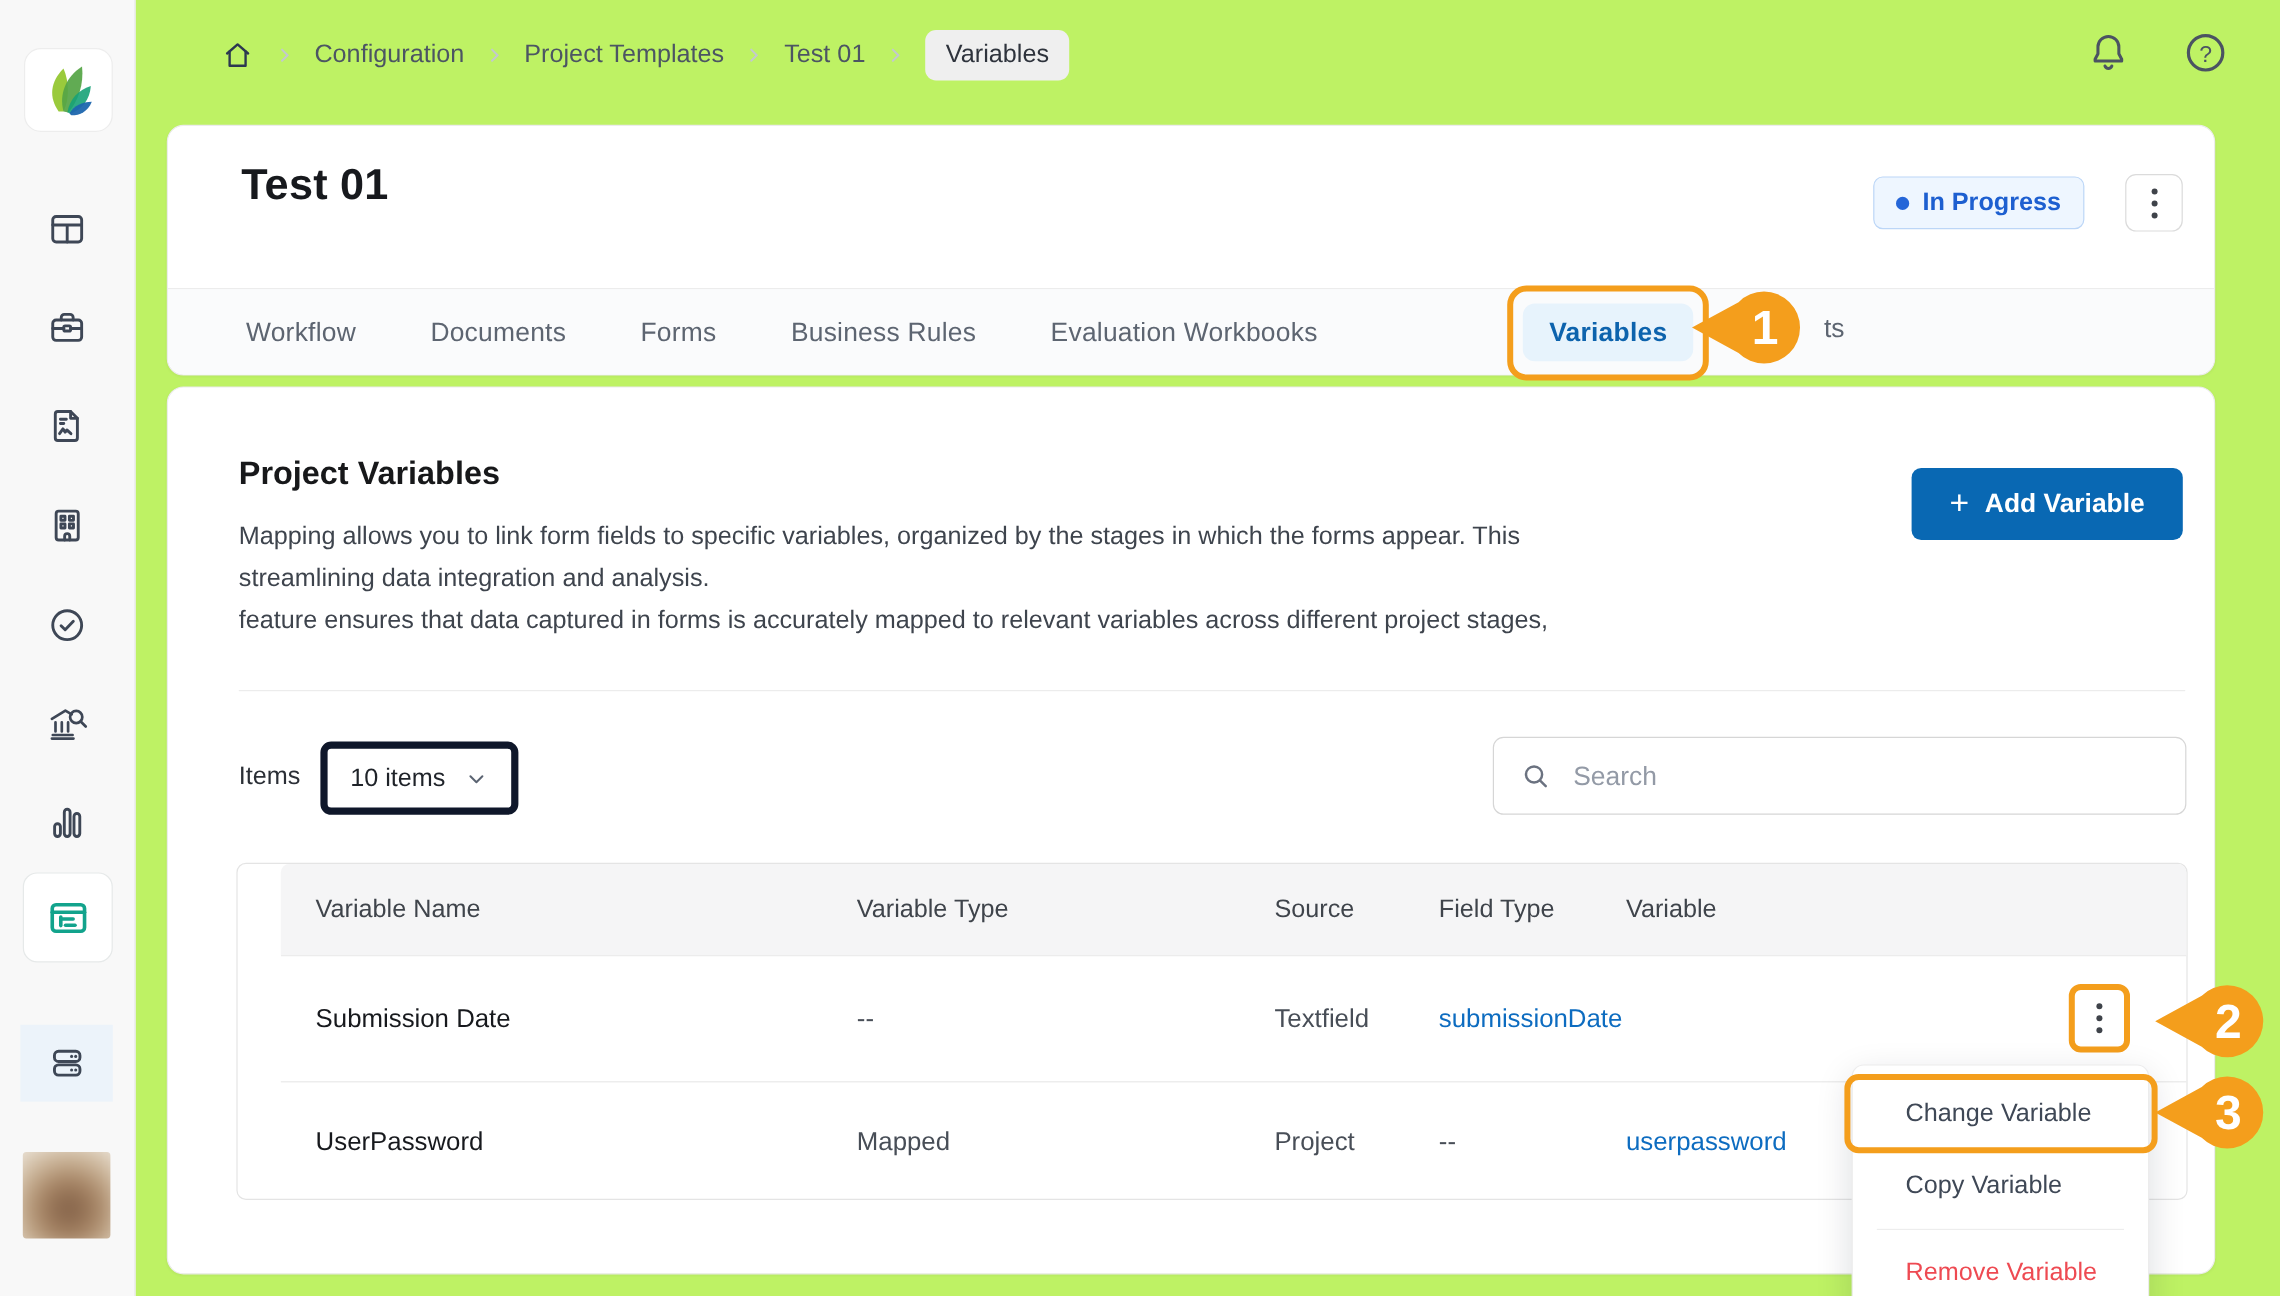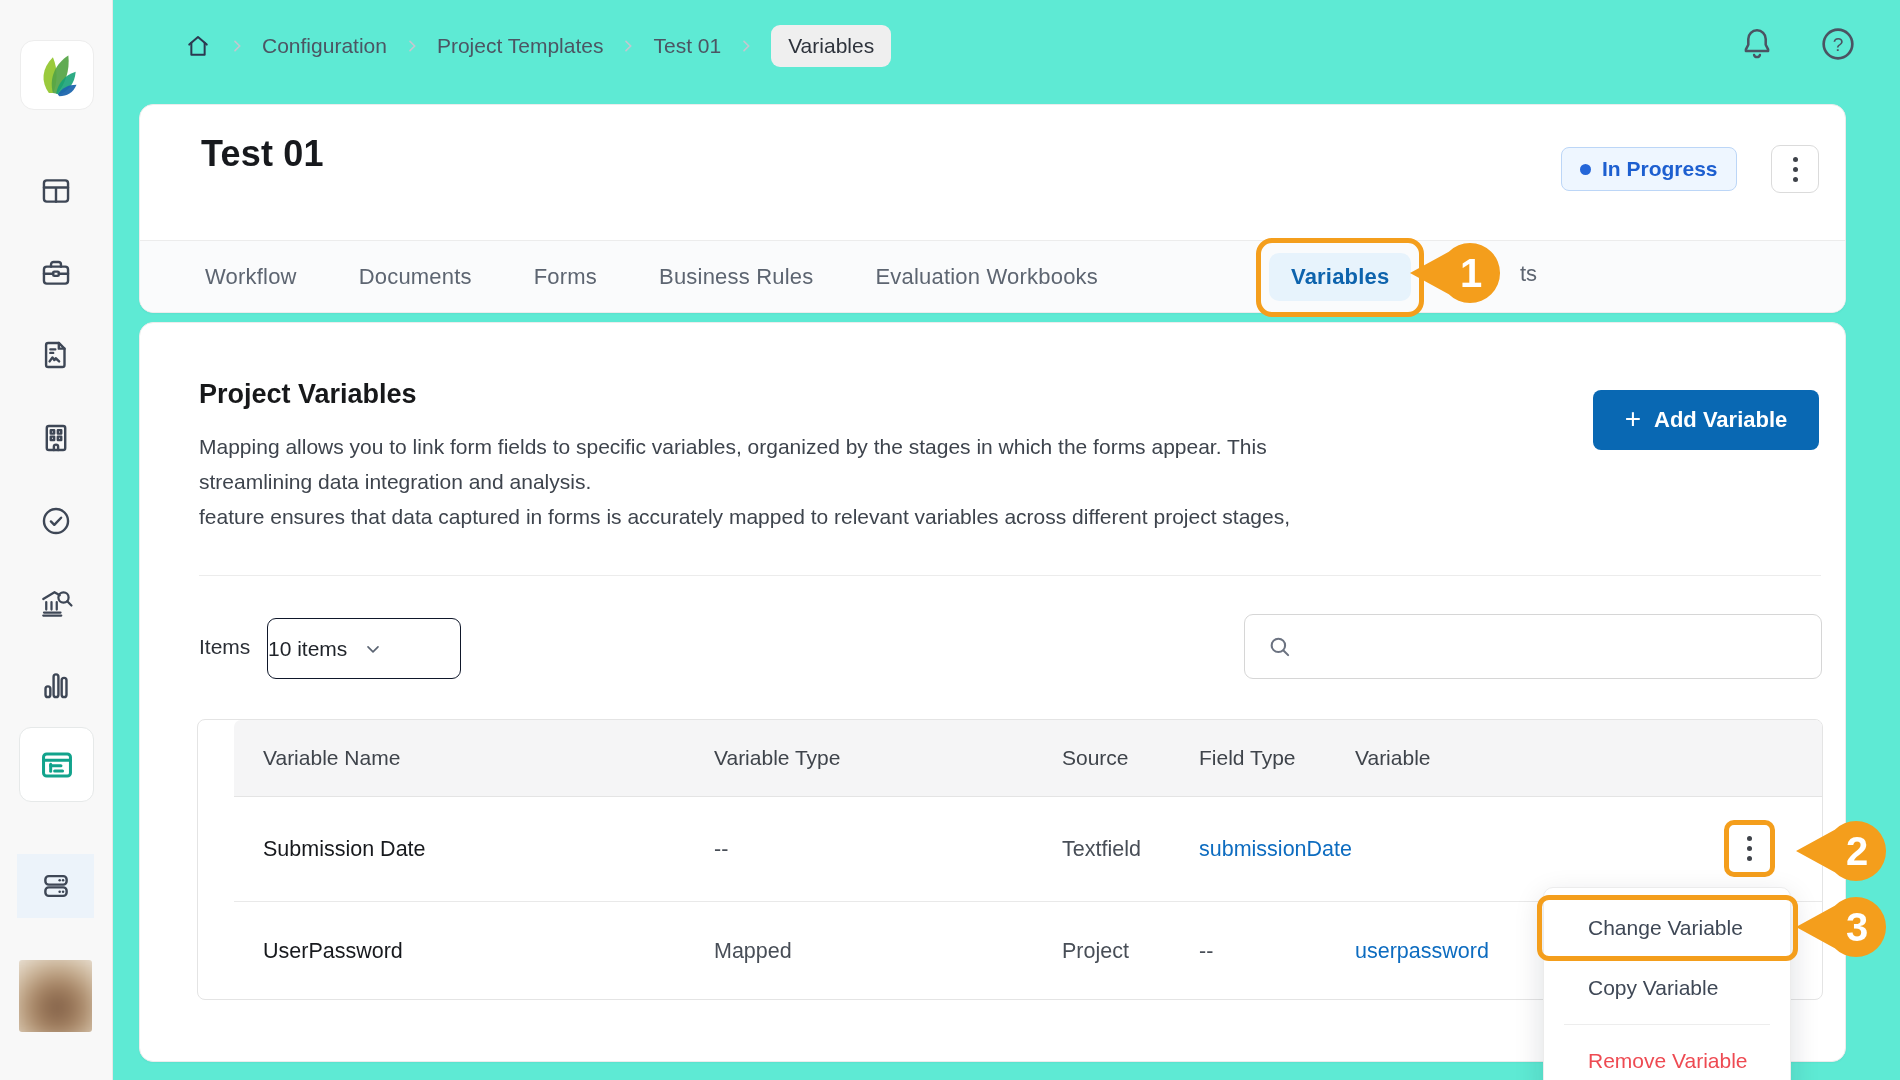--- a/index.html
+++ b/index.html
@@ -3,7 +3,7 @@
 <meta charset="utf-8">
 <style>
   html,body{margin:0;padding:0;background:#f7f7f7;font-family:"Liberation Sans",sans-serif;}
-  #root{position:relative;width:1900px;height:1080px;background:#5eead4;overflow:hidden;color:#1d2025;}
+  #root{position:relative;width:1900px;height:1080px;background:#bef264;overflow:hidden;color:#1d2025;}
   svg{display:block;}
 
   

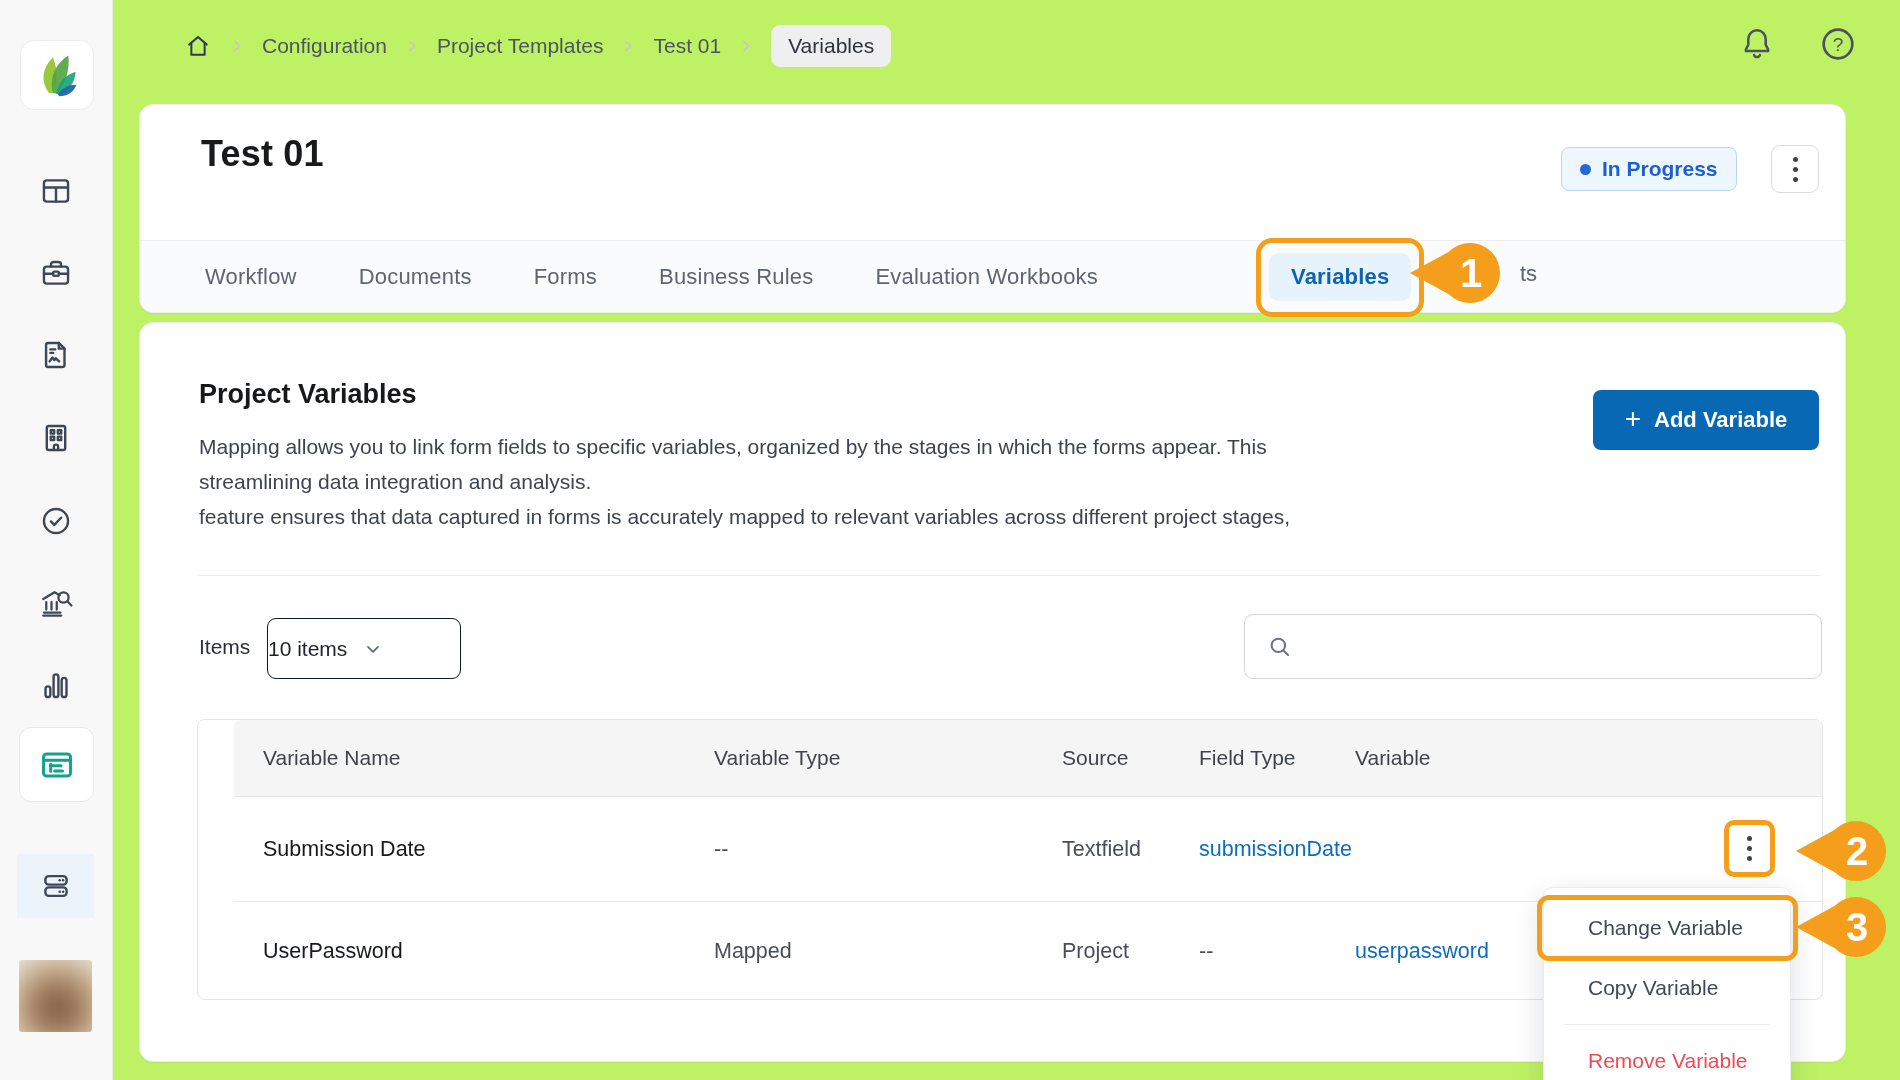--- a/index.html
+++ b/index.html
@@ -53,8 +53,8 @@
 
   
   .items-label{position:absolute;left:59px;top:312px;font-size:21px;color:#2b2f36;}
-  .items-select{position:absolute;left:127px;top:295px;width:194px;height:61px;border:1px solid #0f172a;border-radius:9px;background:#fff;
-    display:flex;align-items:center;justify-content:flex-start;gap:16px;font-size:21px;color:#1f2329;box-sizing:border-box;}
+  .items-select{position:absolute;left:127px;top:295px;width:165px;height:61px;border:6px solid #0f172a;border-radius:9px;background:#fff;
+    display:flex;align-items:center;justify-content:center;gap:16px;font-size:21px;color:#1f2329;box-sizing:border-box;}
   .search-box{position:absolute;left:1104px;top:291px;width:578px;height:65px;border:1px solid #d6d6d6;border-radius:9px;background:#fff;
     display:flex;align-items:center;gap:16px;padding:0 22px;box-sizing:border-box;}
   .search-box input{border:0;outline:0;flex:1;font-size:22px;color:#33383f;font-family:"Liberation Sans",sans-serif;background:transparent;}

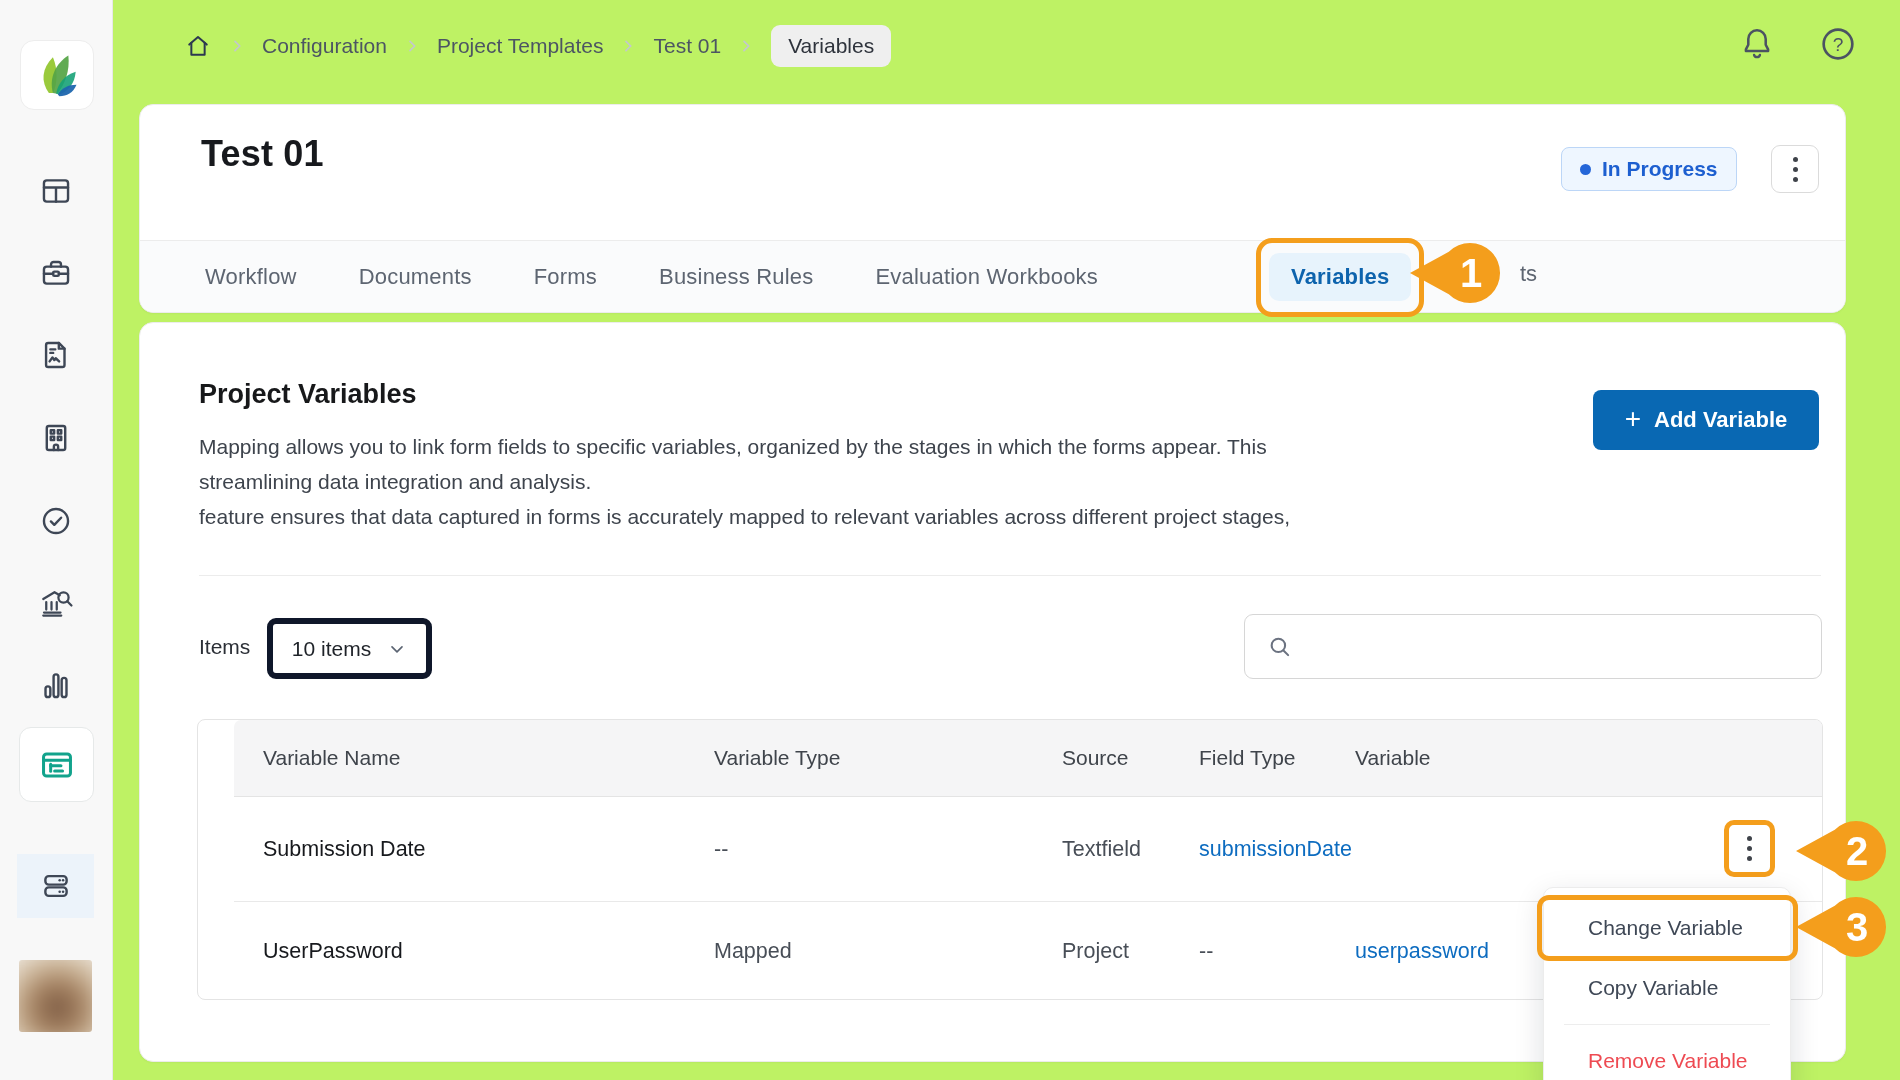--- a/index.html
+++ b/index.html
@@ -283,6 +283,7 @@
         <circle cx="10.5" cy="10.5" r="6.2"></circle>
           <path d="M15.2 15.2l4.3 4.3"></path>
       </svg>
+      <input type="text" placeholder="Search" style="">
     </div>
 
     <div class="table">

